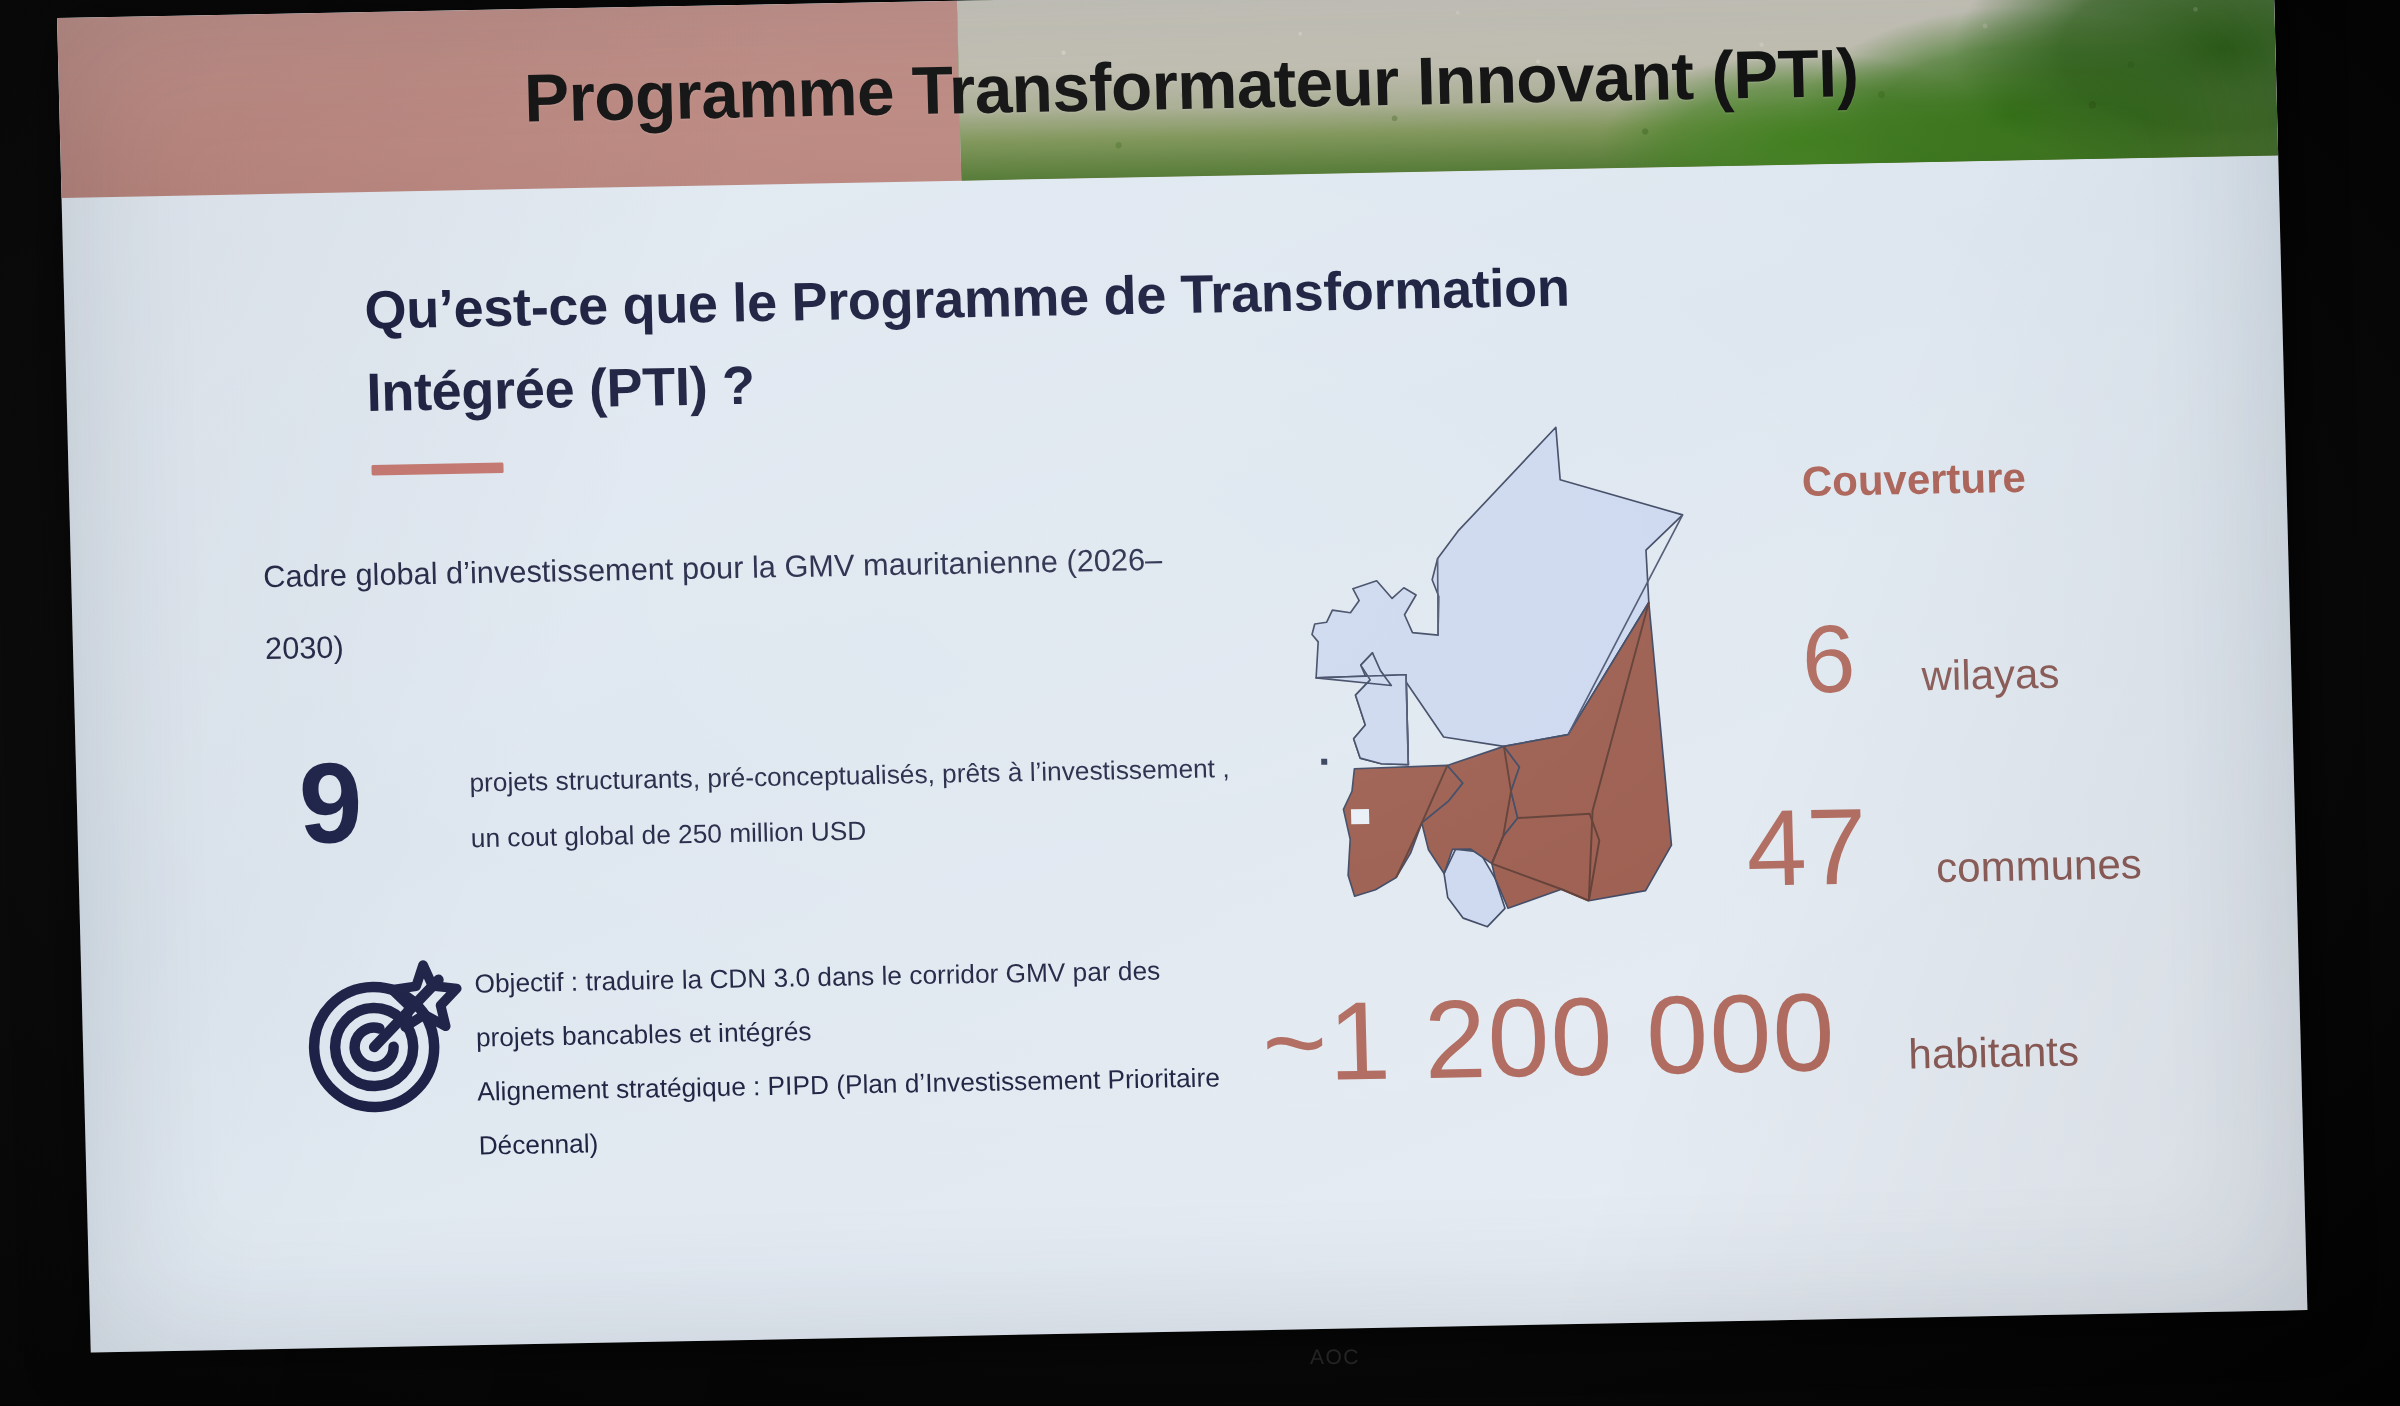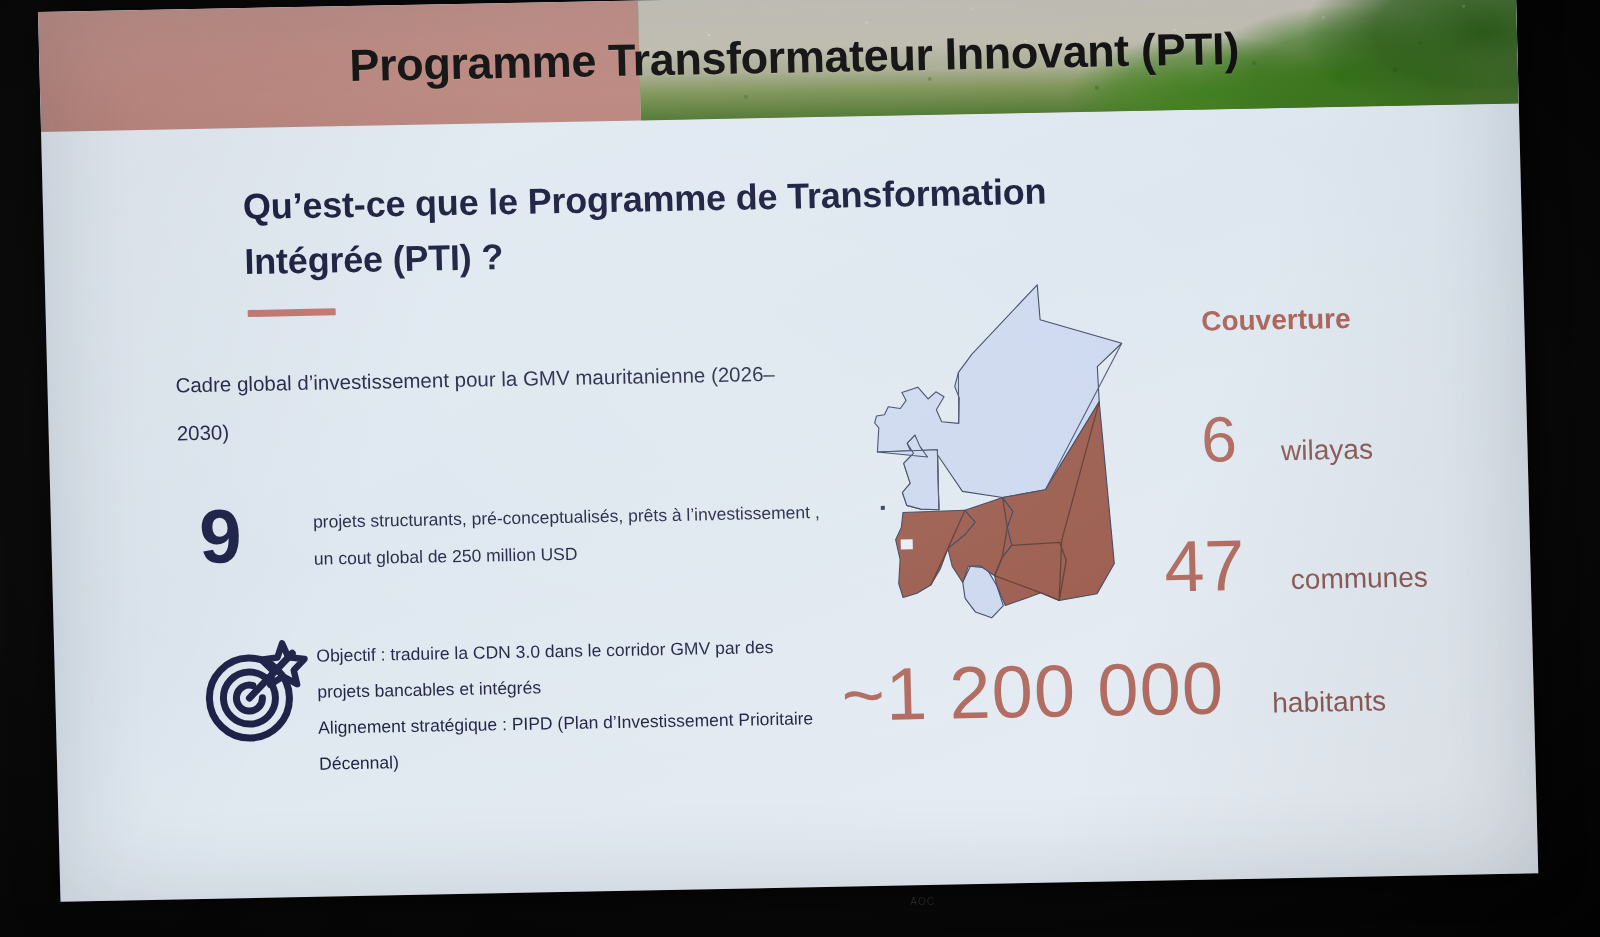--- a/index.html
+++ b/index.html
@@ -42,9 +42,9 @@
     width: 90px;
     height: 14px;
     color: #242424;
-    font-size: 10px;
+    font-size: 14px;
     letter-spacing: 1px;
-    text-align: right;
+    text-align: center;
     font-family: "Liberation Sans", sans-serif;
   }
 

